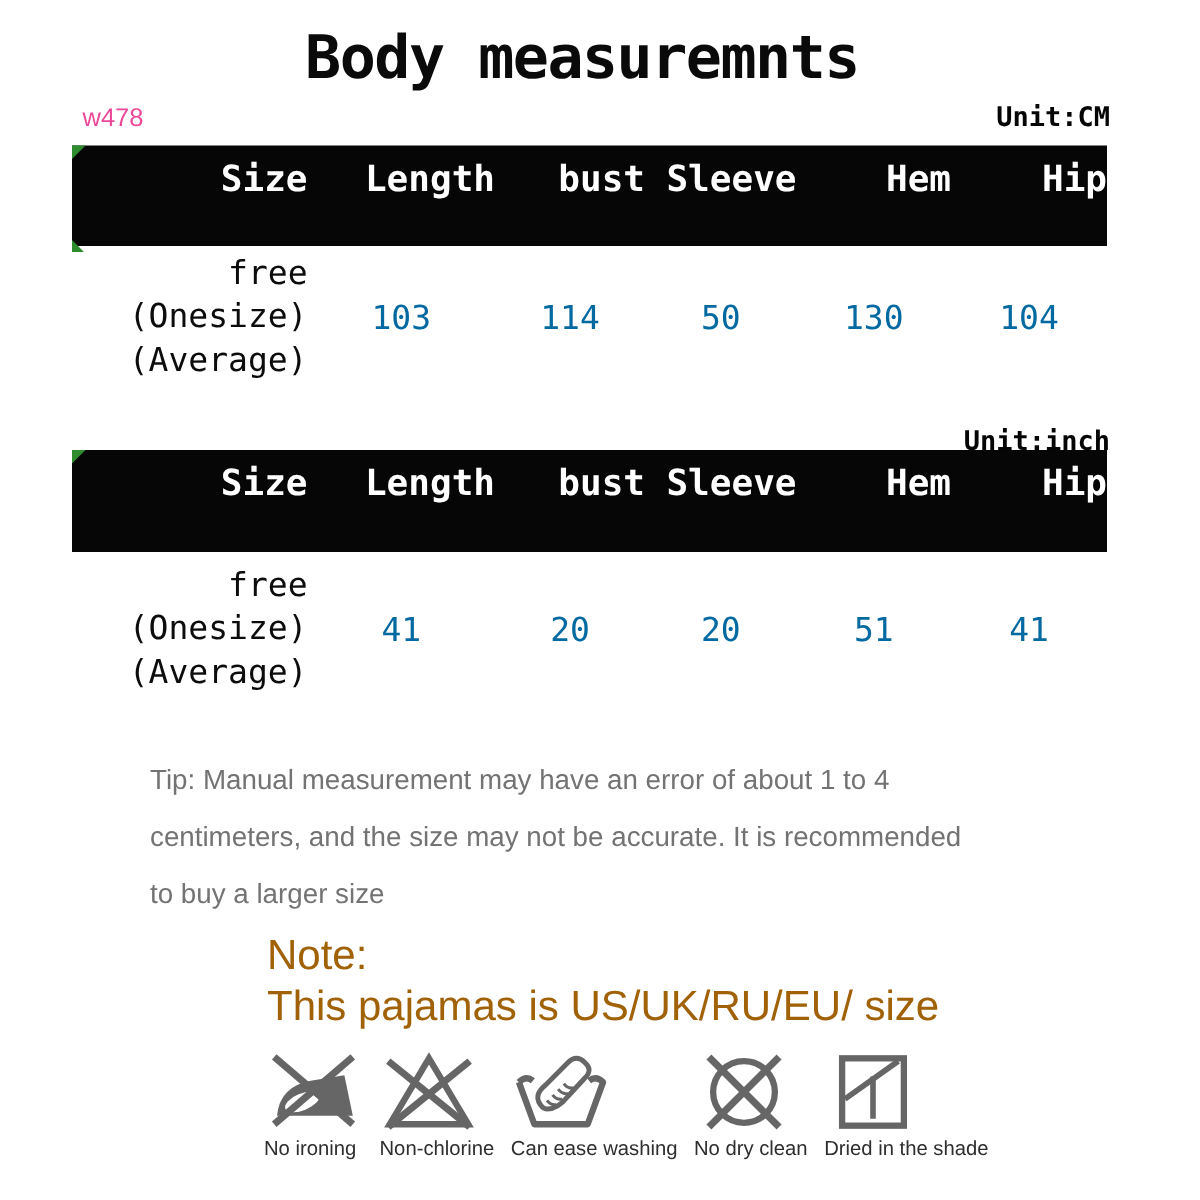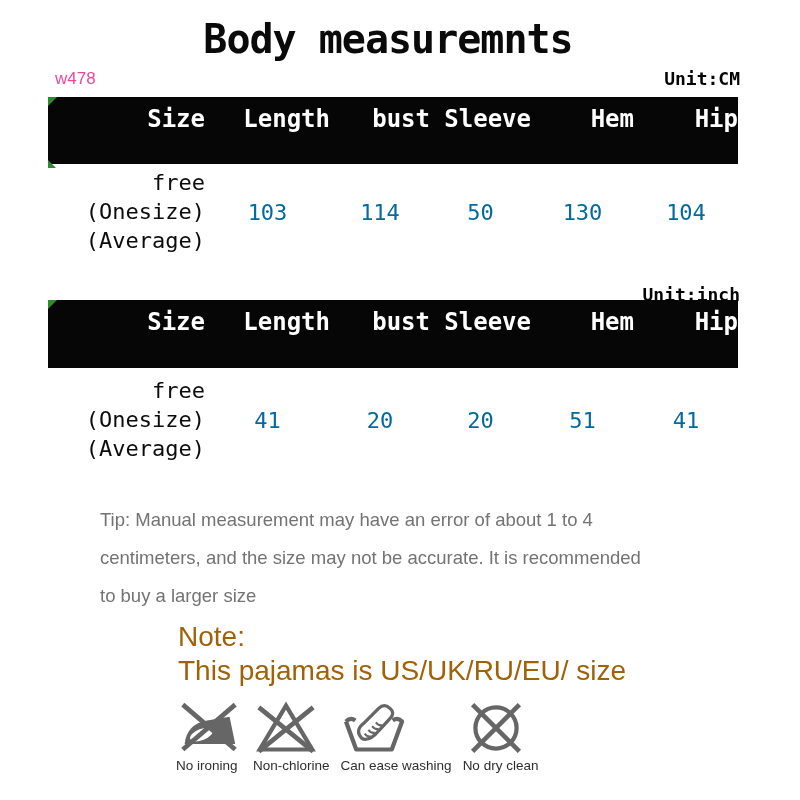--- a/index.html
+++ b/index.html
@@ -193,6 +193,16 @@
       <div class="care-label">No dry clean</div>
     </div>
 
+    <div class="care-item">
+      <span>
+        <svg width="66" height="58" viewBox="0 0 70 62">
+          <rect x="13" y="7" width="44" height="48" fill="none" stroke="#666666" stroke-width="4.5"></rect>
+          <line x1="53" y1="9" x2="15" y2="36" stroke="#666666" stroke-width="4"></line>
+          <line x1="35" y1="20" x2="35" y2="50" stroke="#666666" stroke-width="4"></line>
+        </svg>
+      </span>
+      <div class="care-label">Dried in the shade</div>
+    </div>
 
   </div>
 </div>

